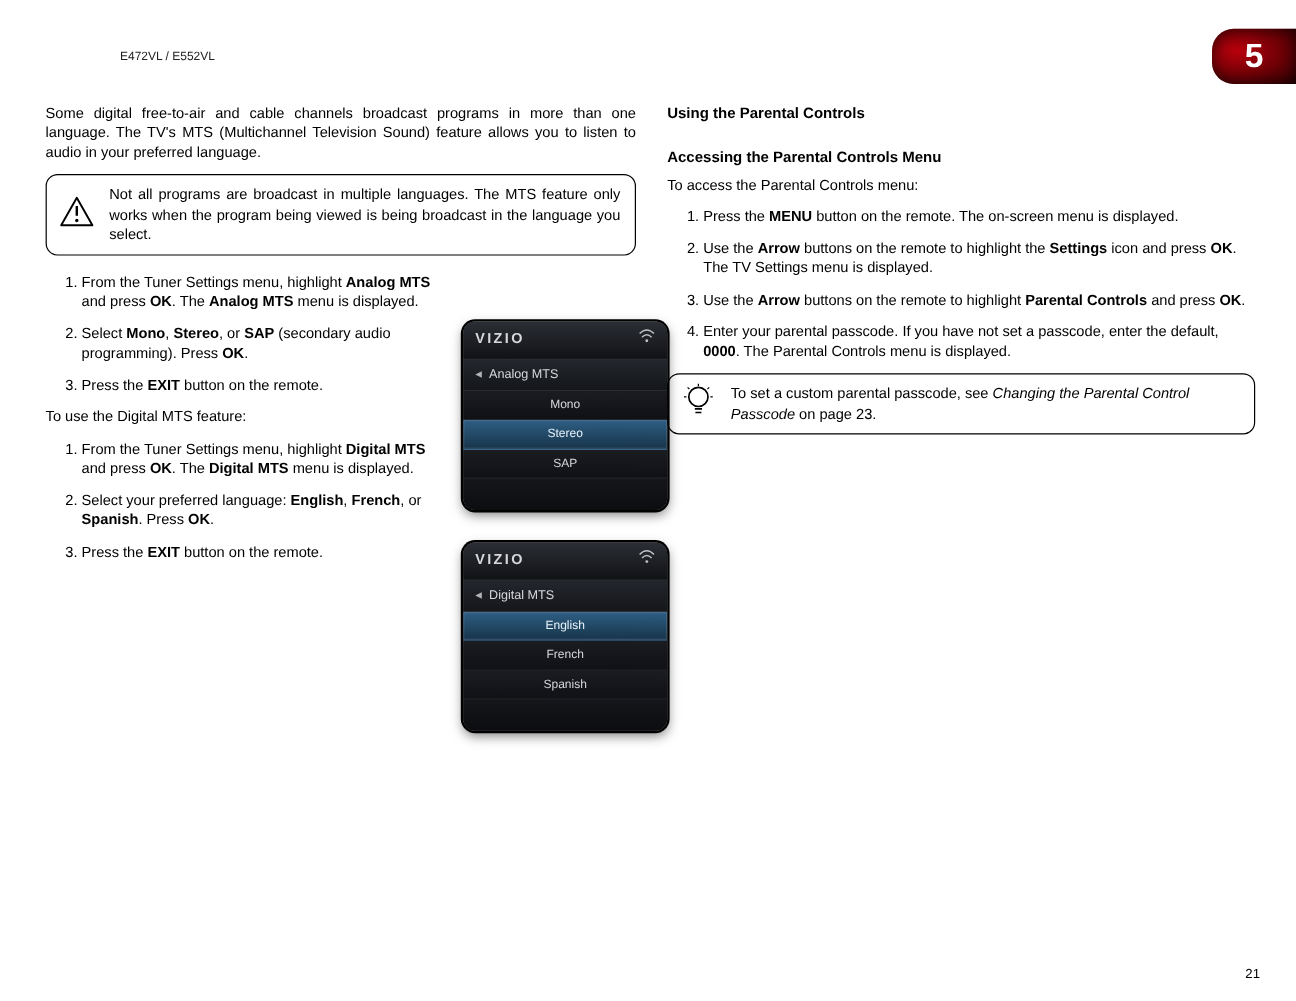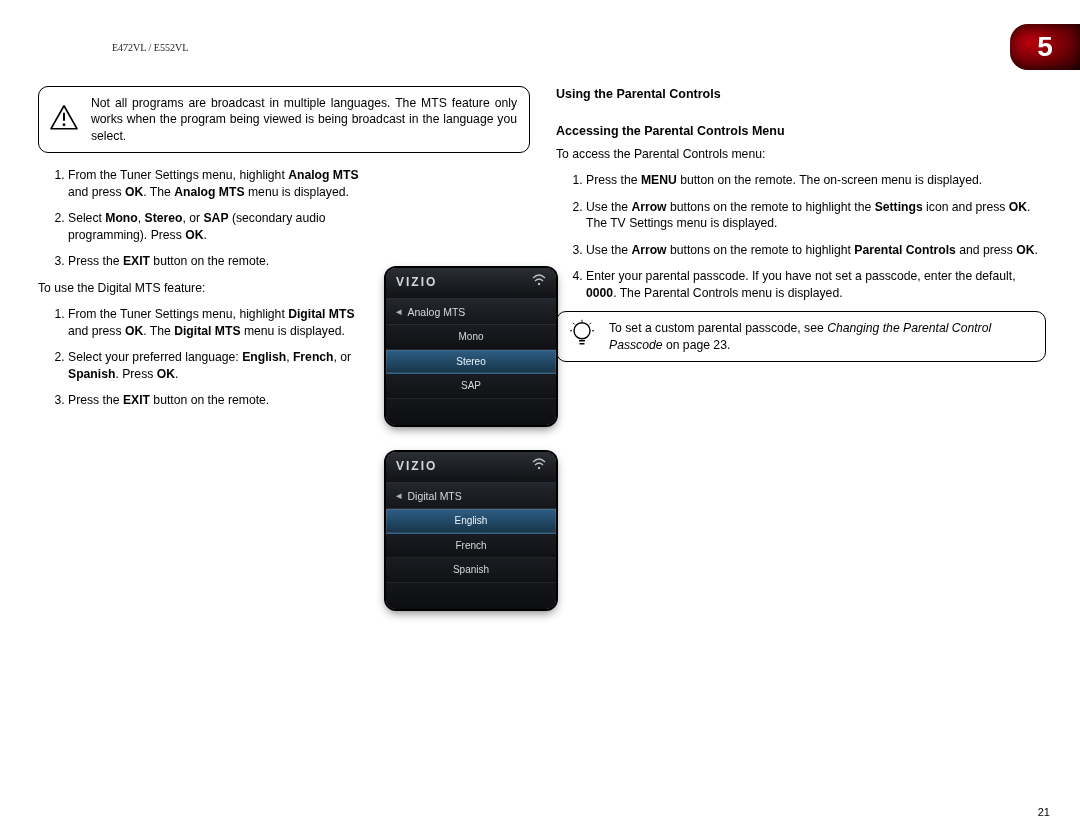--- a/index.html
+++ b/index.html
@@ -15,7 +15,7 @@
     box-shadow: inset 0 0 12px rgba(0,0,0,0.6);
   }
 
-  .model { position: absolute; top: 42px; left: 112px; font-size: 10px; color: #222; font-family: Liberation Serif, serif; }
+  .model { position: absolute; top: 42px; left: 100px; font-size: 10px; color: #222; }
 
   .col { position: absolute; top: 86px; font-size: 12.2px; line-height: 1.35; }
   .col-left  { left: 38px;  width: 492px; }

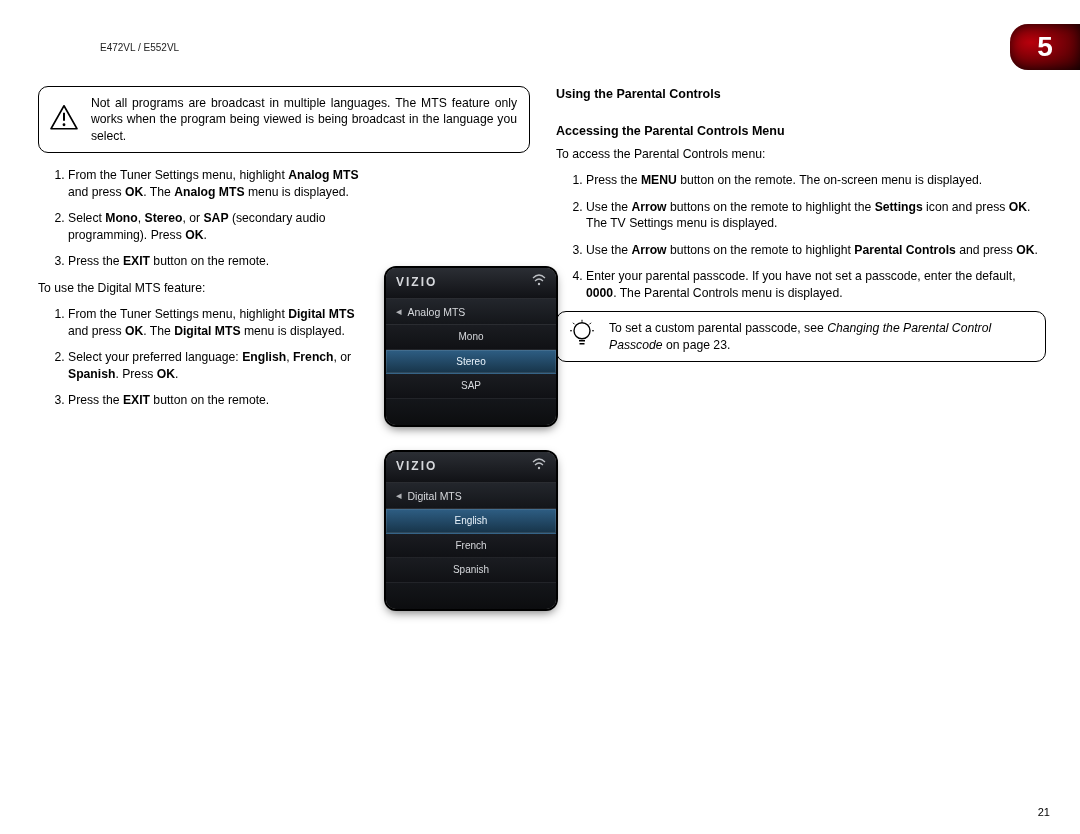--- a/index.html
+++ b/index.html
@@ -90,6 +90,7 @@
 
   <div class="col col-left">
     <div class="left-body">
+      <div class="para jst">Some digital free-to-air and cable channels broadcast programs in more than one language. The TV's MTS (Multichannel Television Sound) feature allows you to listen to audio in your preferred language.</div>
 
       <div class="callout jst">
         <span class="icon">

